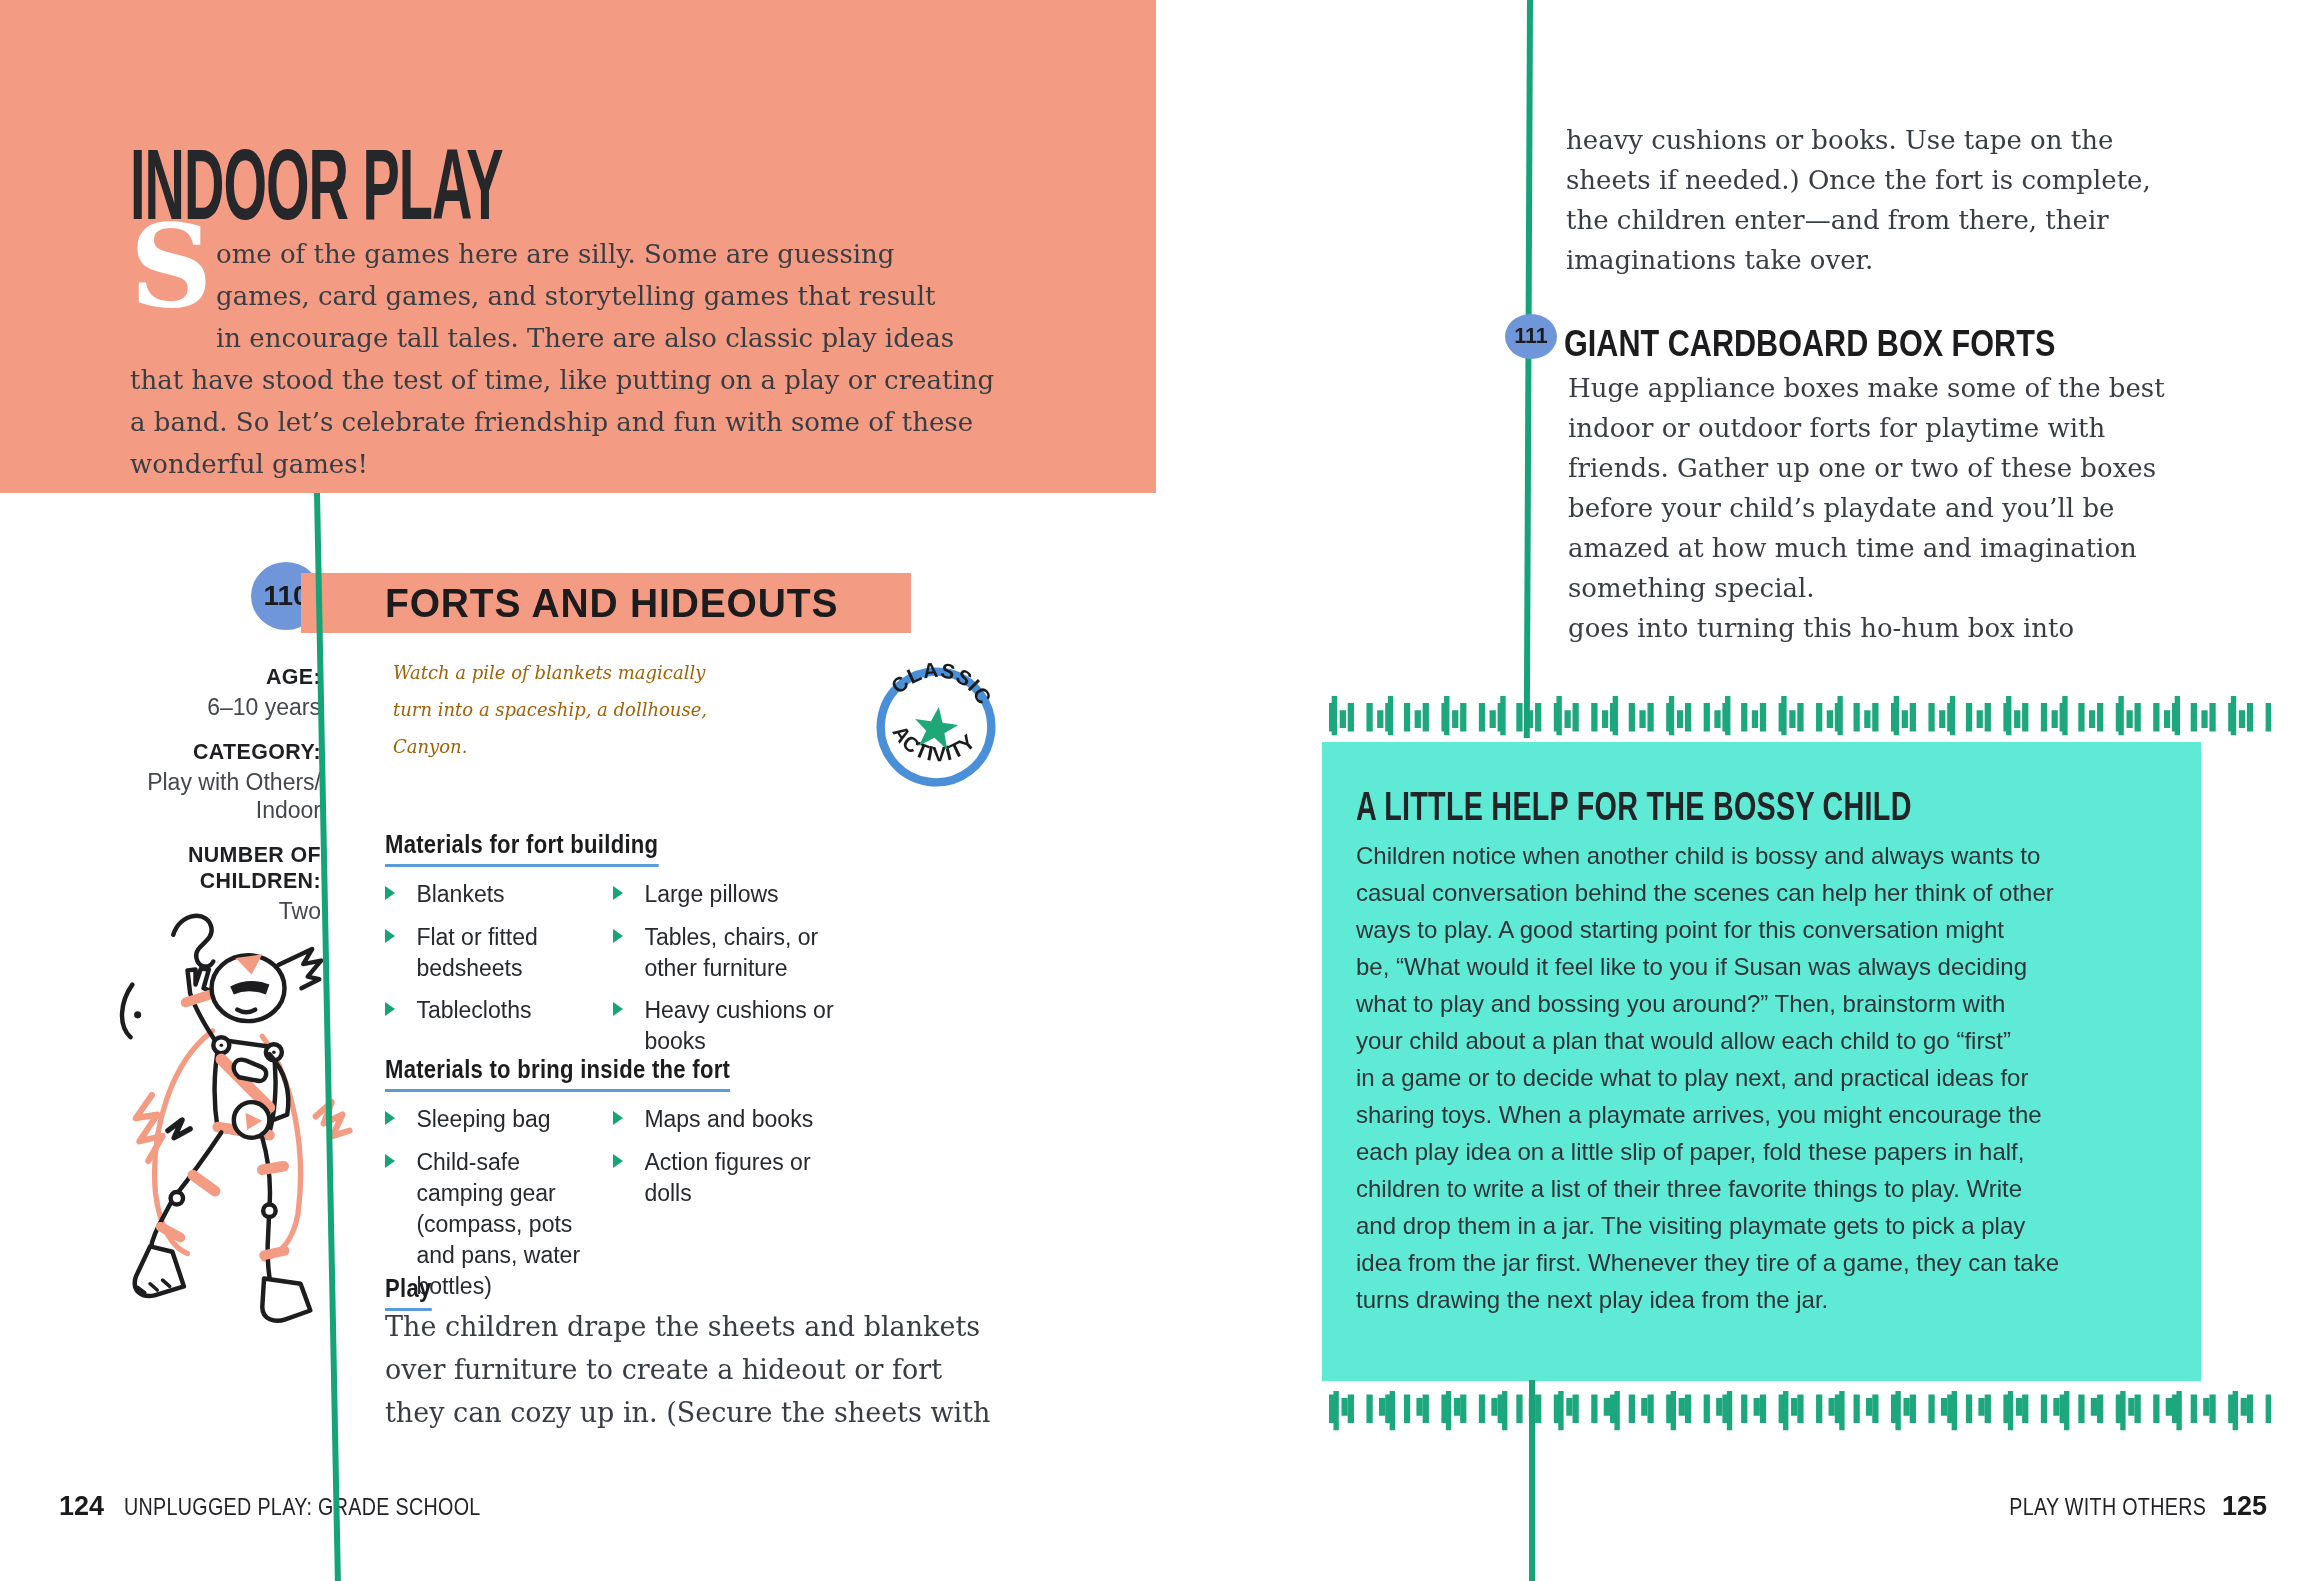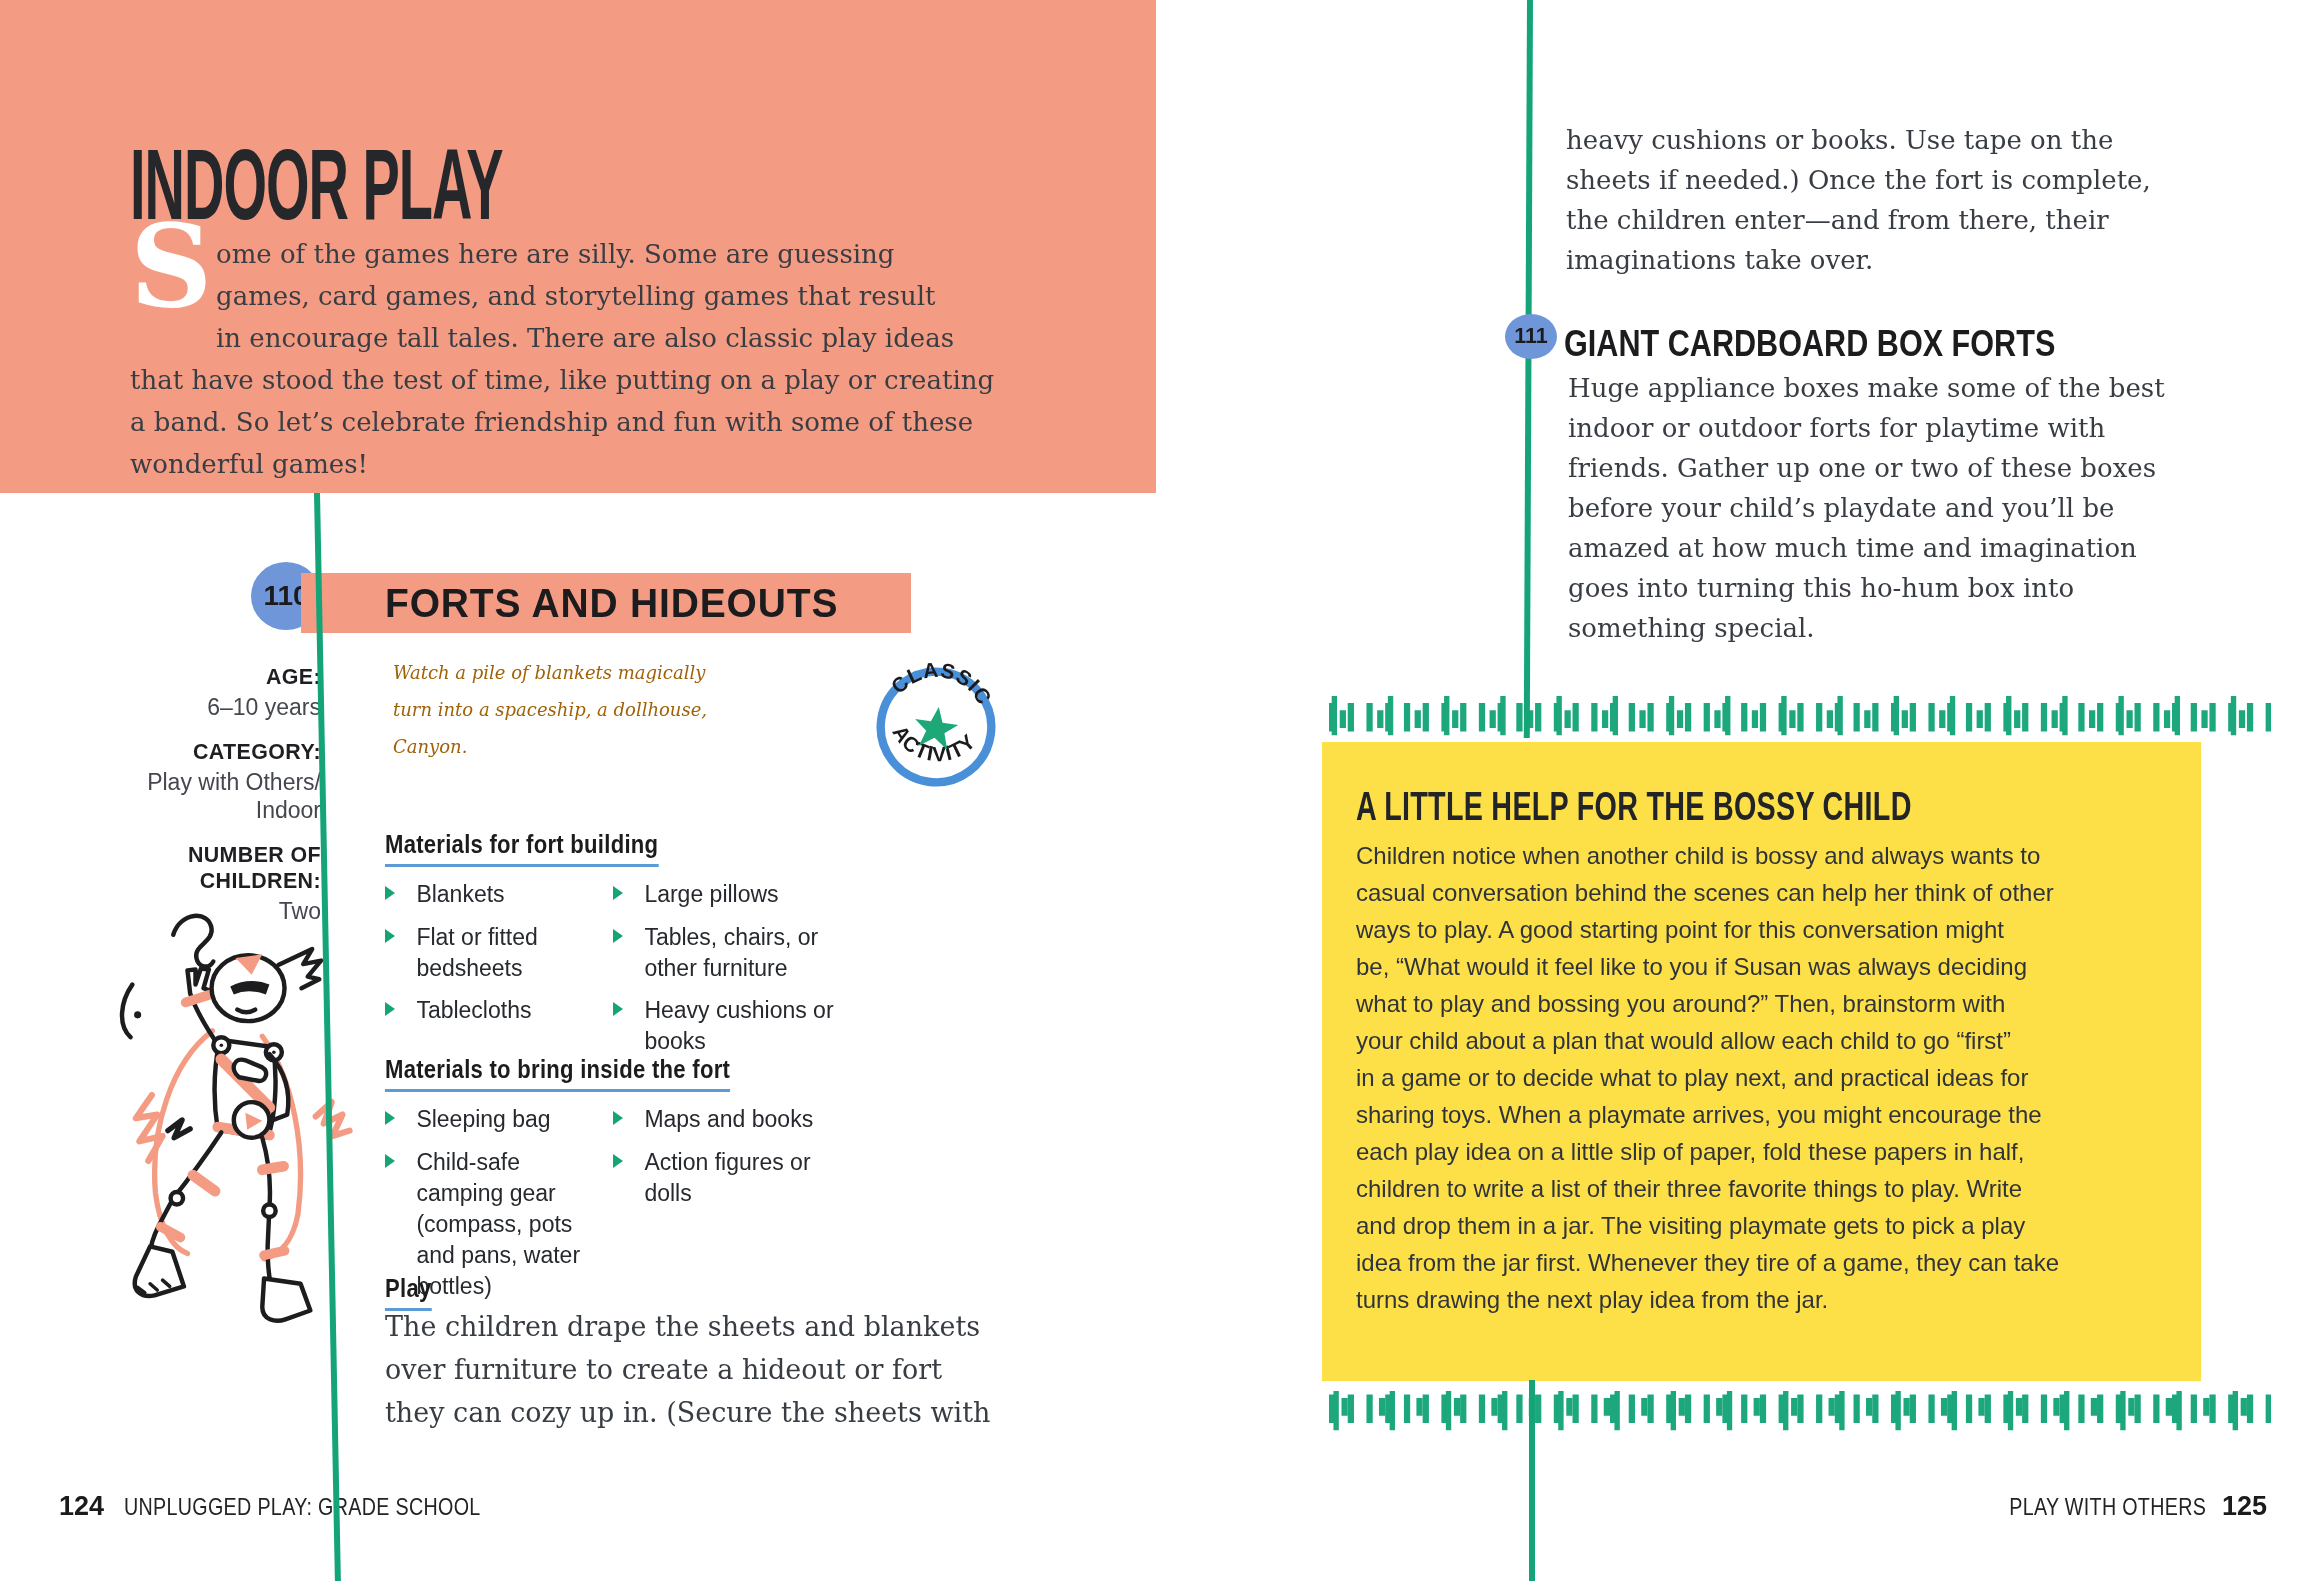--- a/index.html
+++ b/index.html
@@ -299,8 +299,8 @@
     <div class="ln">friends. Gather up one or two of these boxes</div>
     <div class="ln">before your child’s playdate and you’ll be</div>
     <div class="ln">amazed at how much time and imagination</div>
+    <div class="ln">something special.</div>
     <div class="ln">goes into turning this ho-hum box into</div>
-    <div class="ln">something special.</div>
   </div>
 
   <svg class="ticks ticks-top" width="942" height="43" viewBox="0 0 1056 48">

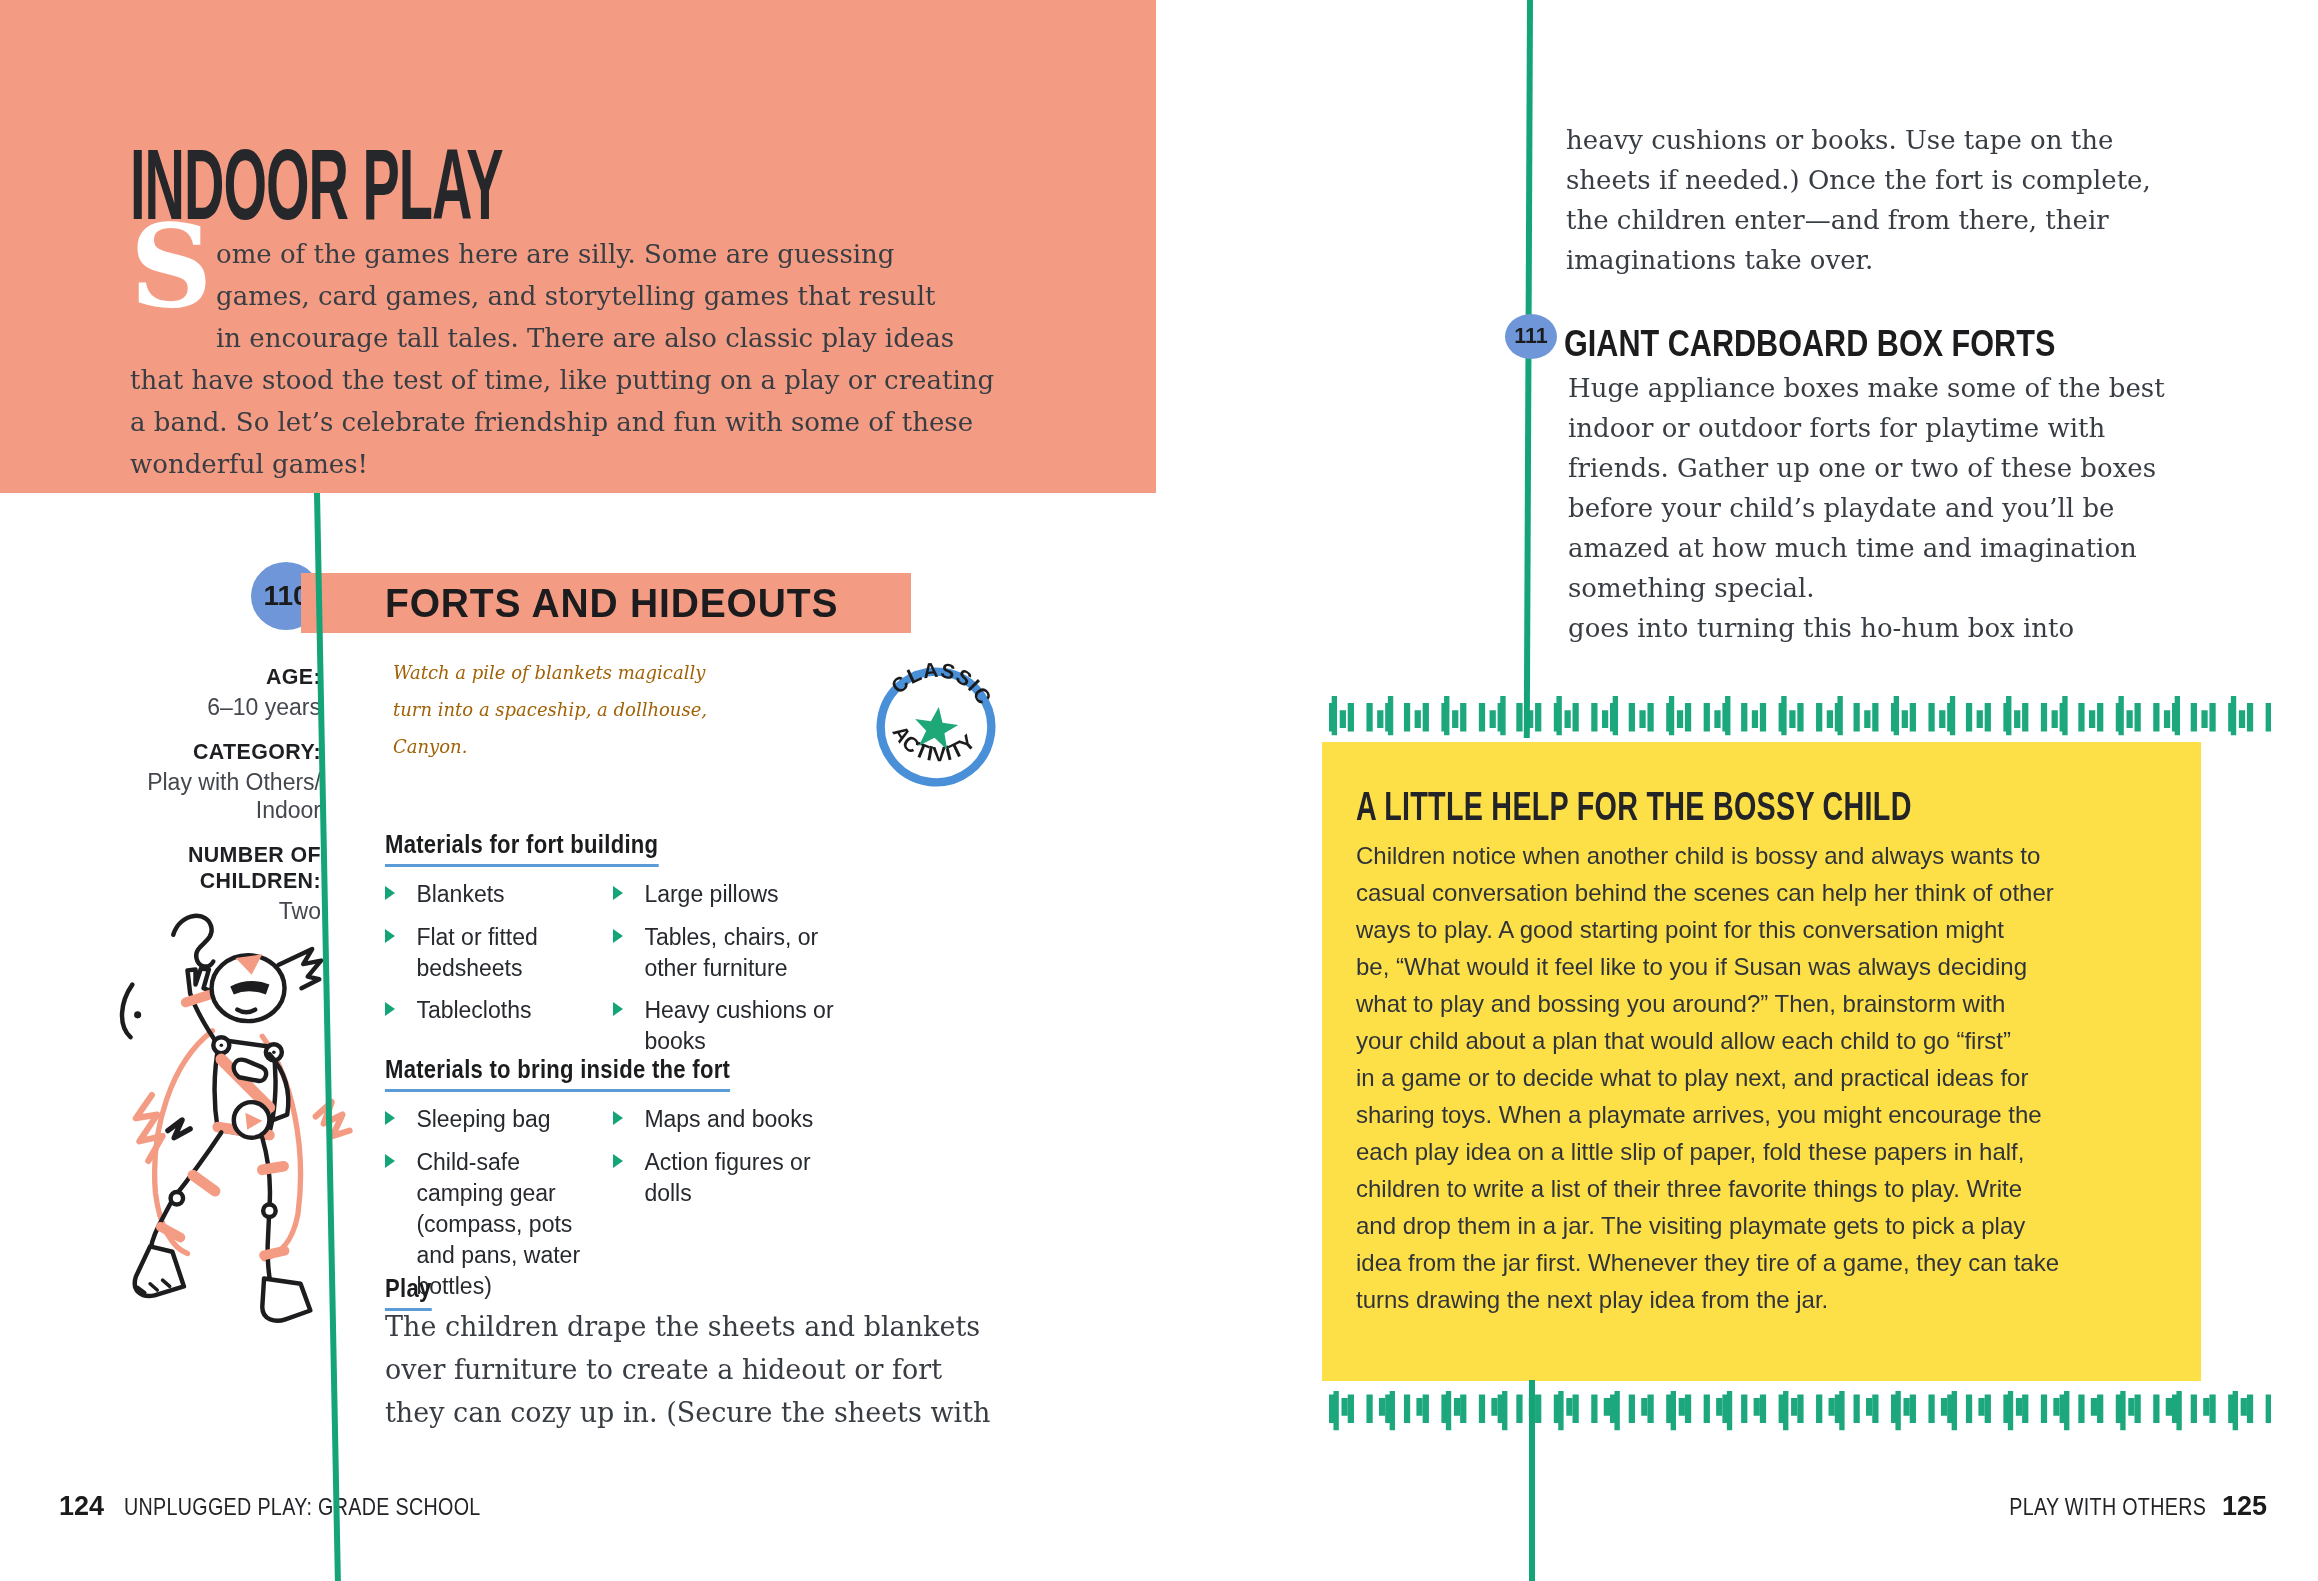--- a/index.html
+++ b/index.html
@@ -92,7 +92,7 @@
   .ticks-top { top:694px; }
   .ticks-bottom { top:1389px; }
 
-  .tip-box { position:absolute; left:1322px; top:742px; width:879px; height:639px; background:#fde047; z-index:1; }
+  .tip-box { position:absolute; left:1322px; top:742px; width:879px; height:639px; background:#5eead4; z-index:1; }
   .tip-title { position:absolute; left:34px; top:41px; font-size:41px; font-weight:700; color:#232427;
                white-space:nowrap; transform:scaleX(0.70); transform-origin:0 0; letter-spacing:0.4px; }
   .tip-body { position:absolute; left:34px; top:100px; }

